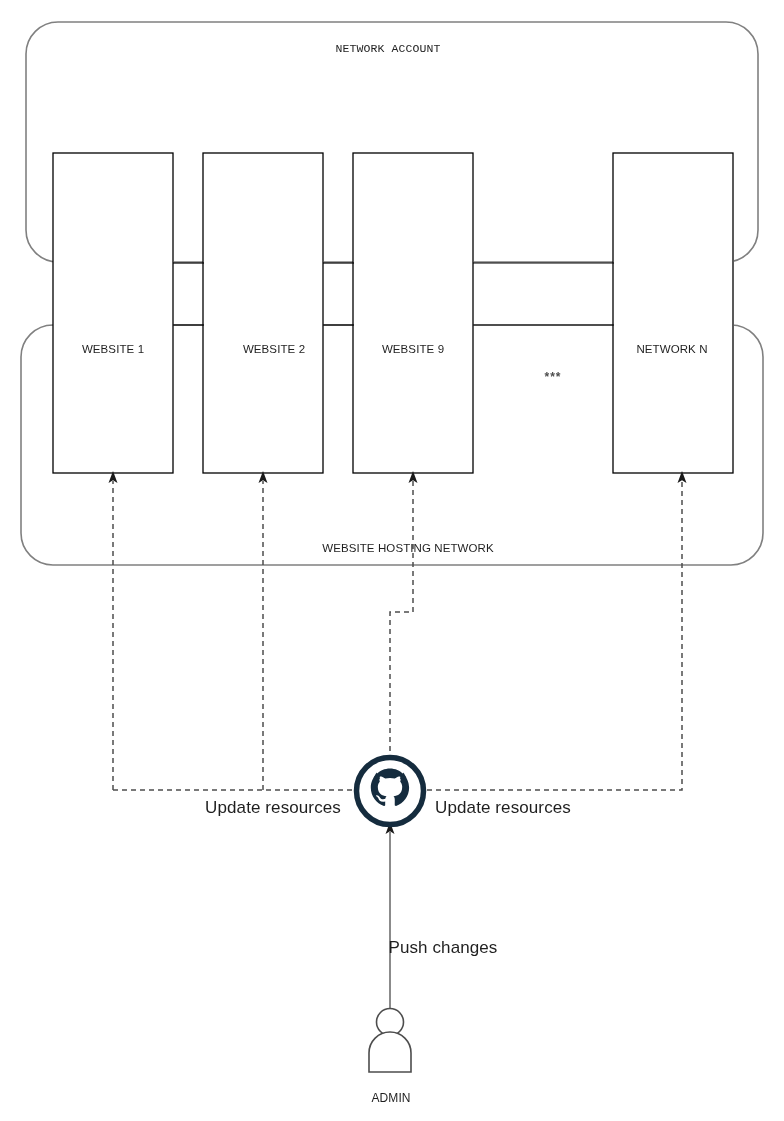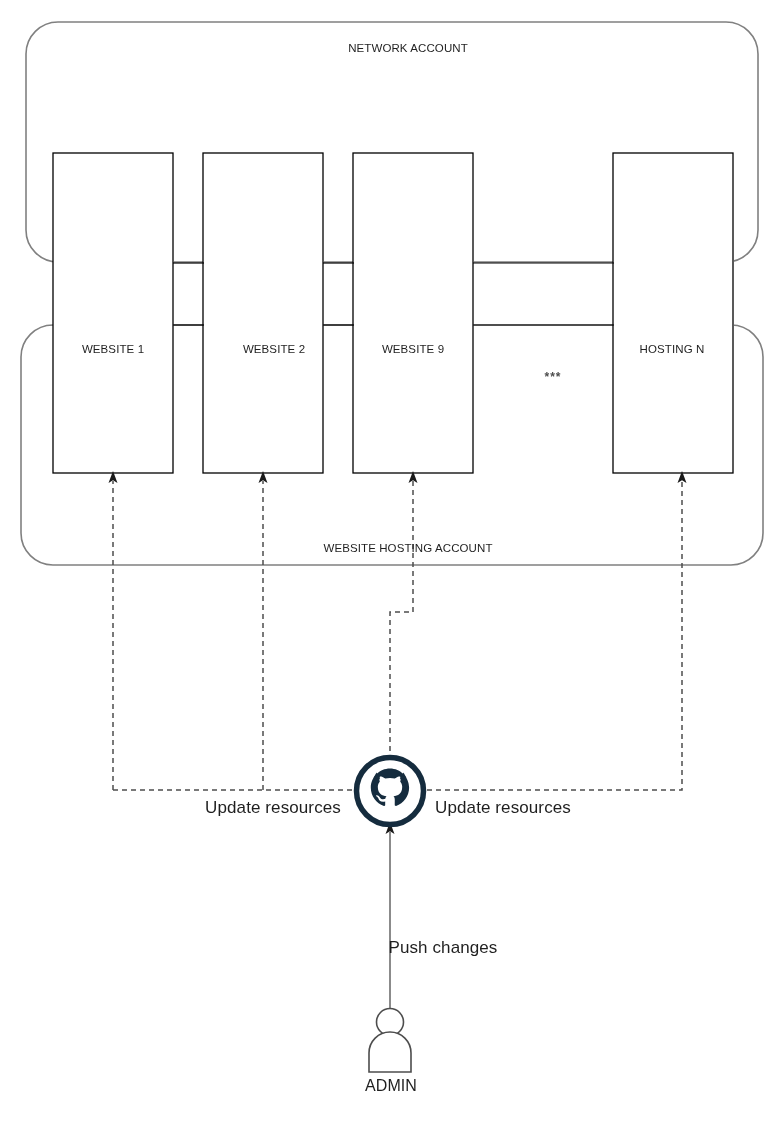--- a/index.html
+++ b/index.html
@@ -160,7 +160,7 @@
 
   </svg>
 
-  <div class="lbl center container-title" style="left:408px; top:48px;">NETWORK ACCOUNT</div>
+  <div class="lbl center container-title" style="left:388px; top:48px;font-family:Liberation Mono, monospace;">NETWORK ACCOUNT</div>
 
   <div class="lbl center container-title" style="left:408px; top:548px;">WEBSITE HOSTING ACCOUNT</div>
 

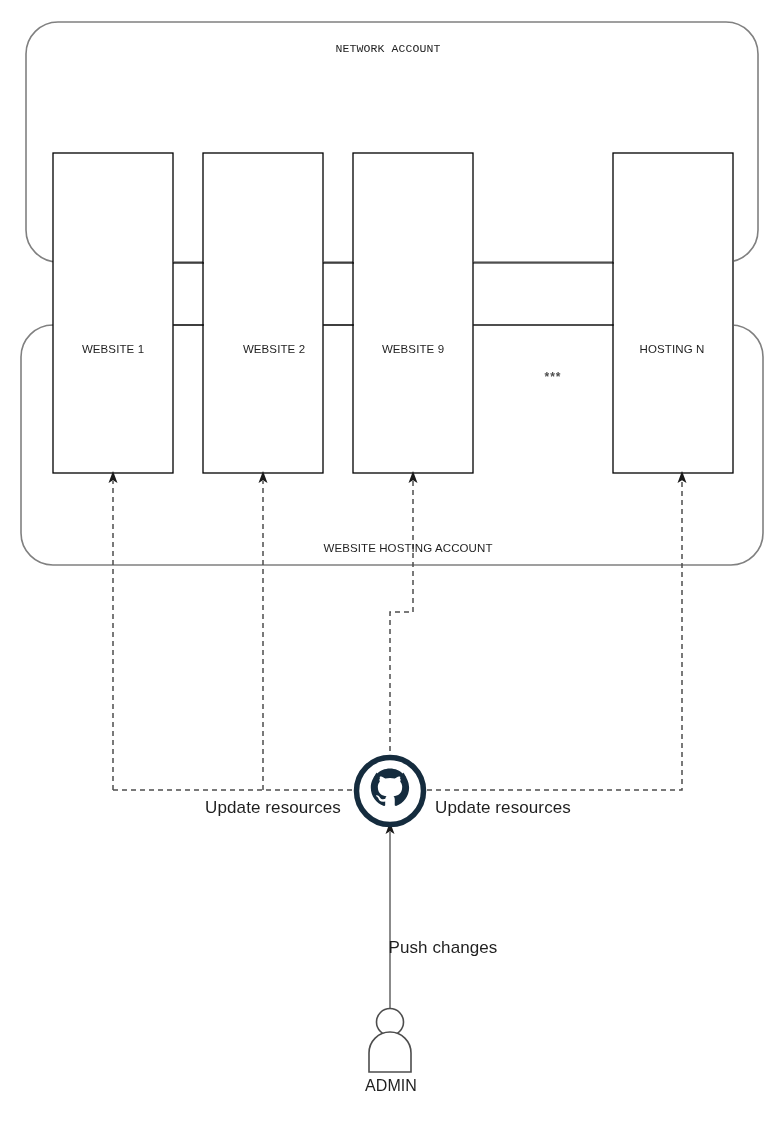--- a/index.html
+++ b/index.html
@@ -170,7 +170,7 @@
 
   <div class="lbl center box-title" style="left:413px; top:313px;">WEBSITE 9</div>
 
-  <div class="lbl center box-title" style="left:672px; top:313px;">HOSTING N</div>
+  <div class="lbl center box-title" style="left:672px; top:313px;">NETWORK N</div>
 
   <div class="lbl center ellipsis-marker" style="left:553px; top:377px;">***</div>
 

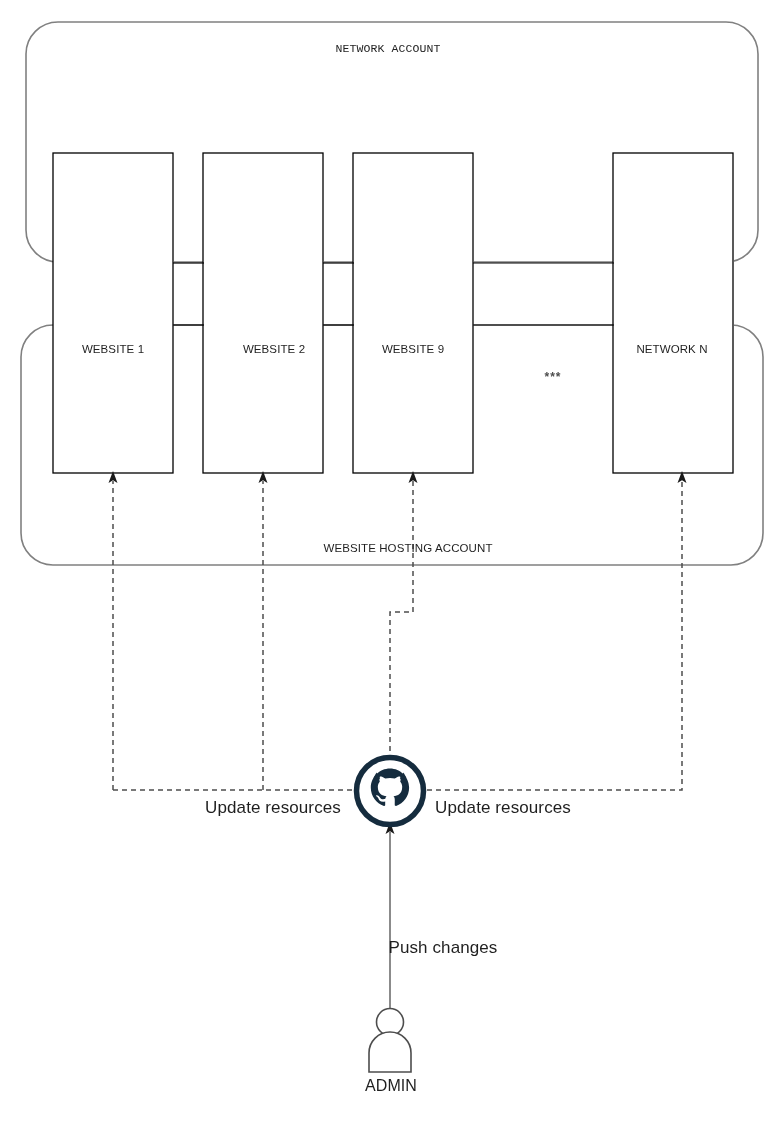--- a/index.html
+++ b/index.html
@@ -162,7 +162,7 @@
 
   <div class="lbl center container-title" style="left:388px; top:48px;font-family:Liberation Mono, monospace;">NETWORK ACCOUNT</div>
 
-  <div class="lbl center container-title" style="left:408px; top:548px;">WEBSITE HOSTING ACCOUNT</div>
+  <div class="lbl center container-title" style="left:408px; top:548px;">WEBSITE HOSTING NETWORK</div>
 
   <div class="lbl center box-title" style="left:113px; top:313px;">WEBSITE 1</div>
 

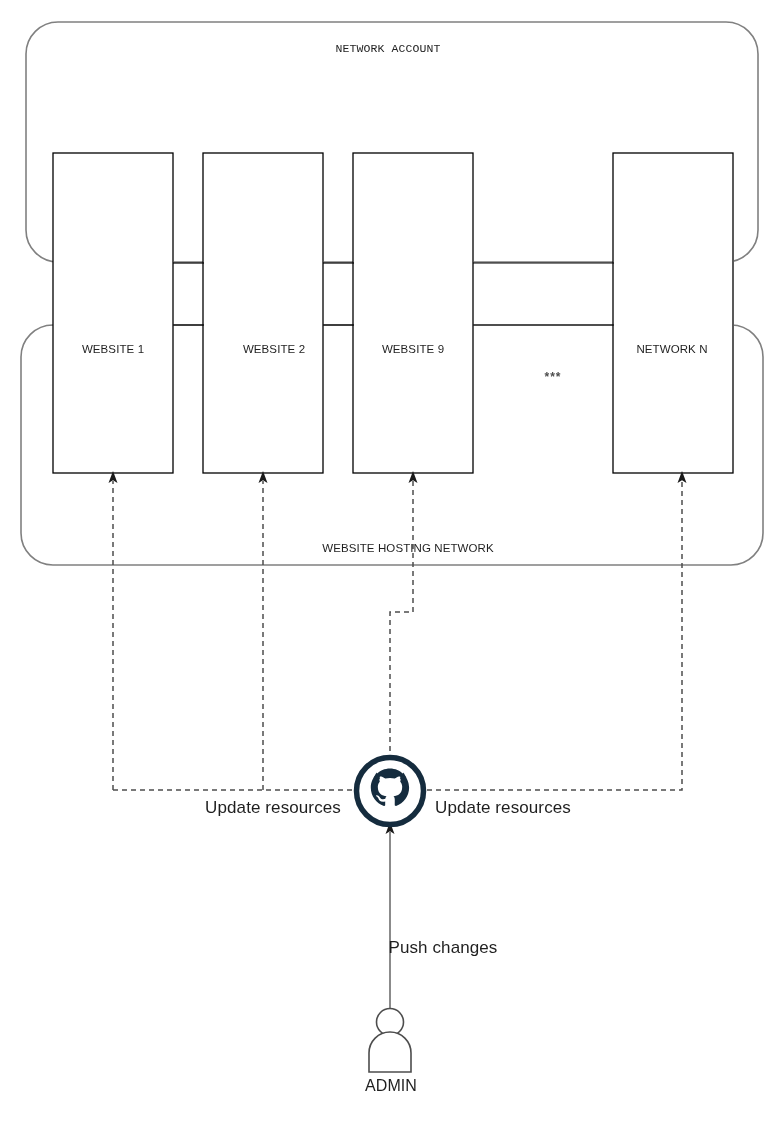--- a/index.html
+++ b/index.html
@@ -55,8 +55,9 @@
     color: #1f1f1f;
   }
   .actor-label {
-    font-size: 16px;
+    font-size: 12px;
     color: #1f1f1f;
+    margin-top: 12px;
   }
 </style>
 </head>

